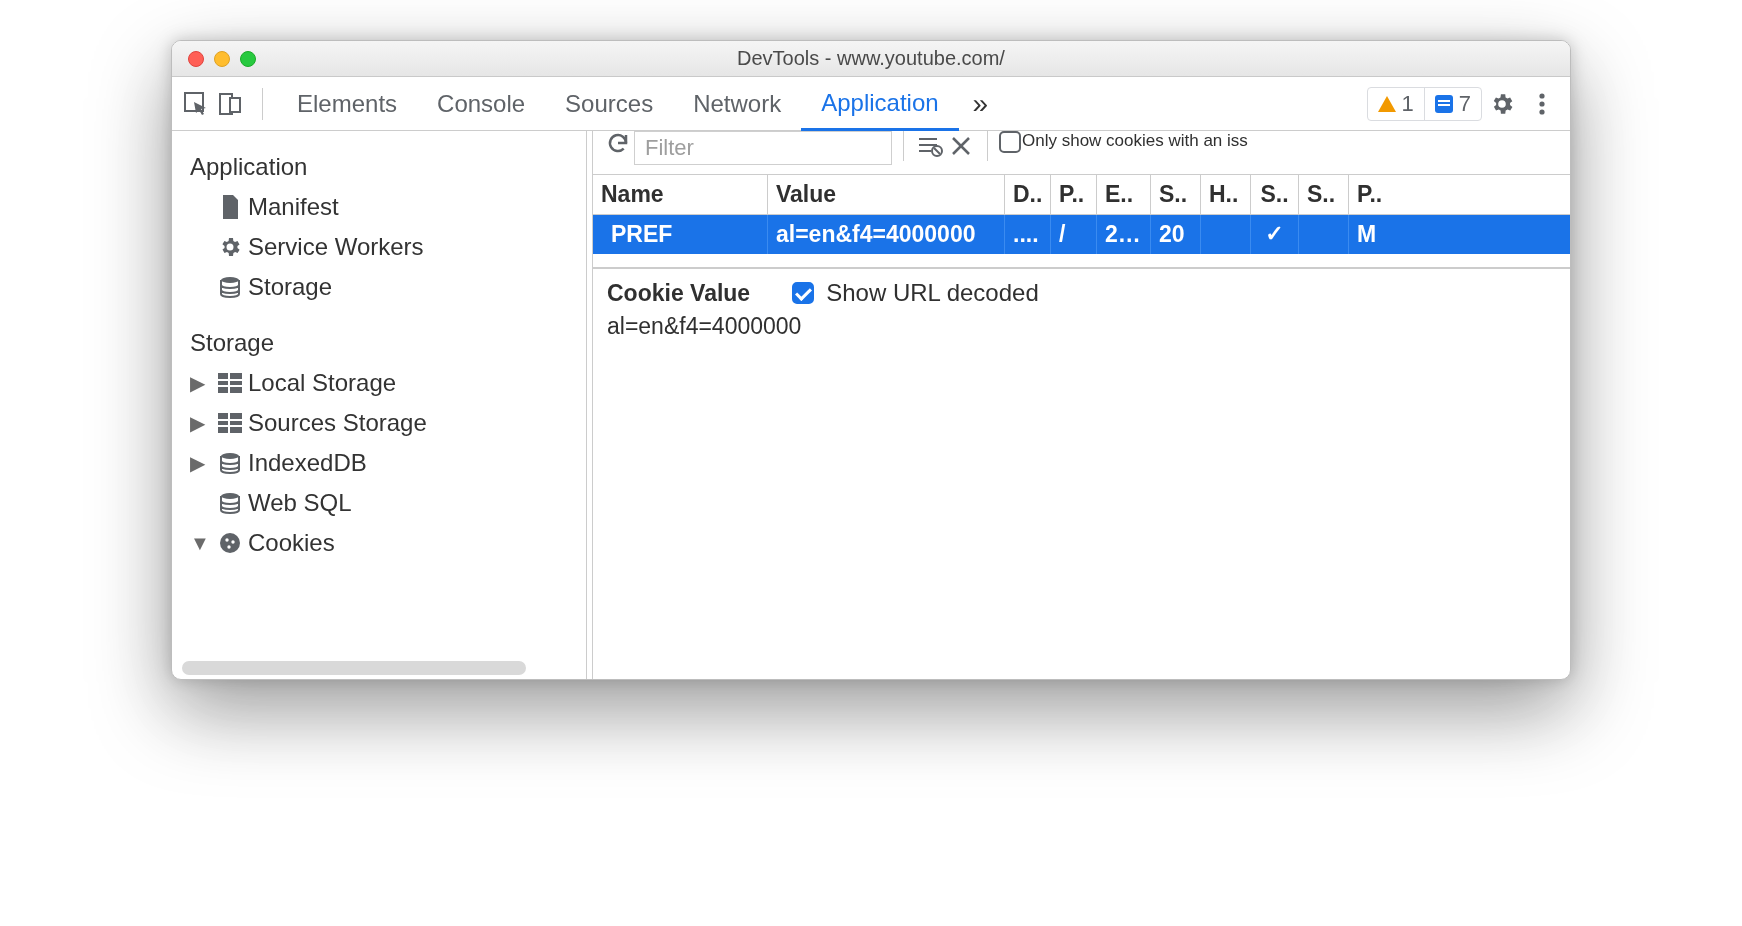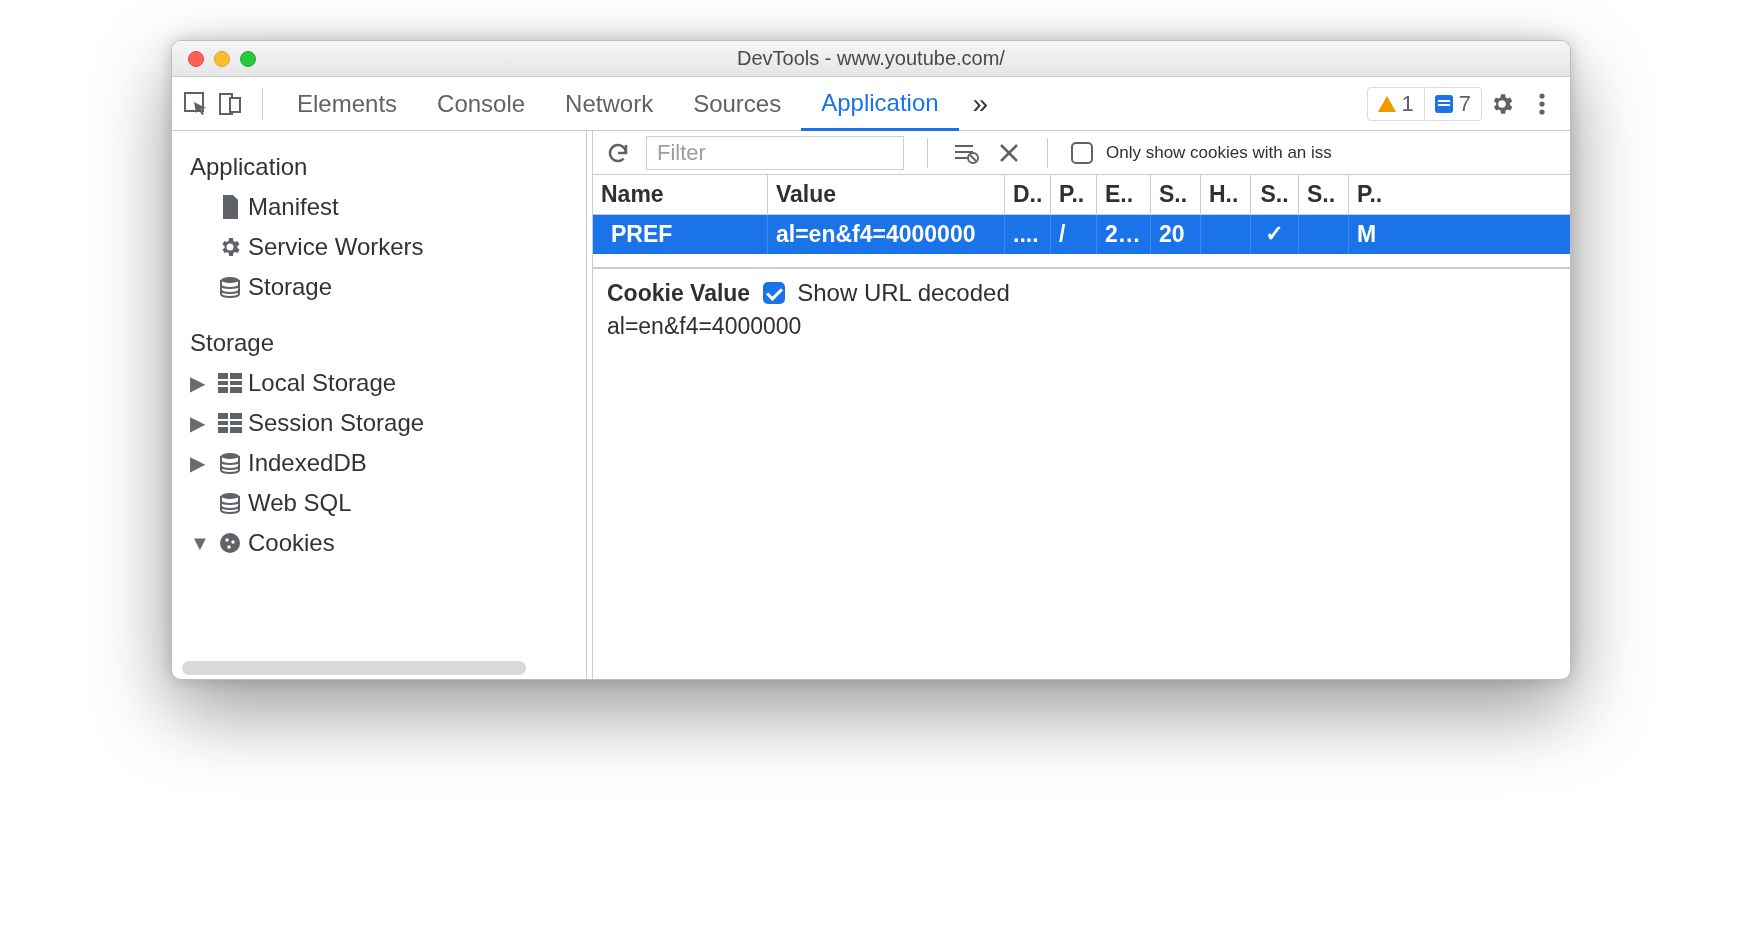--- a/index.html
+++ b/index.html
@@ -116,8 +116,8 @@
     <div class="tabs">
       <div class="tab">Elements</div>
       <div class="tab">Console</div>
+      <div class="tab">Sources</div>
       <div class="tab">Network</div>
-      <div class="tab">Sources</div>
       <div class="tab active">Application</div>
       <div class="more-tabs">»</div>
     </div>

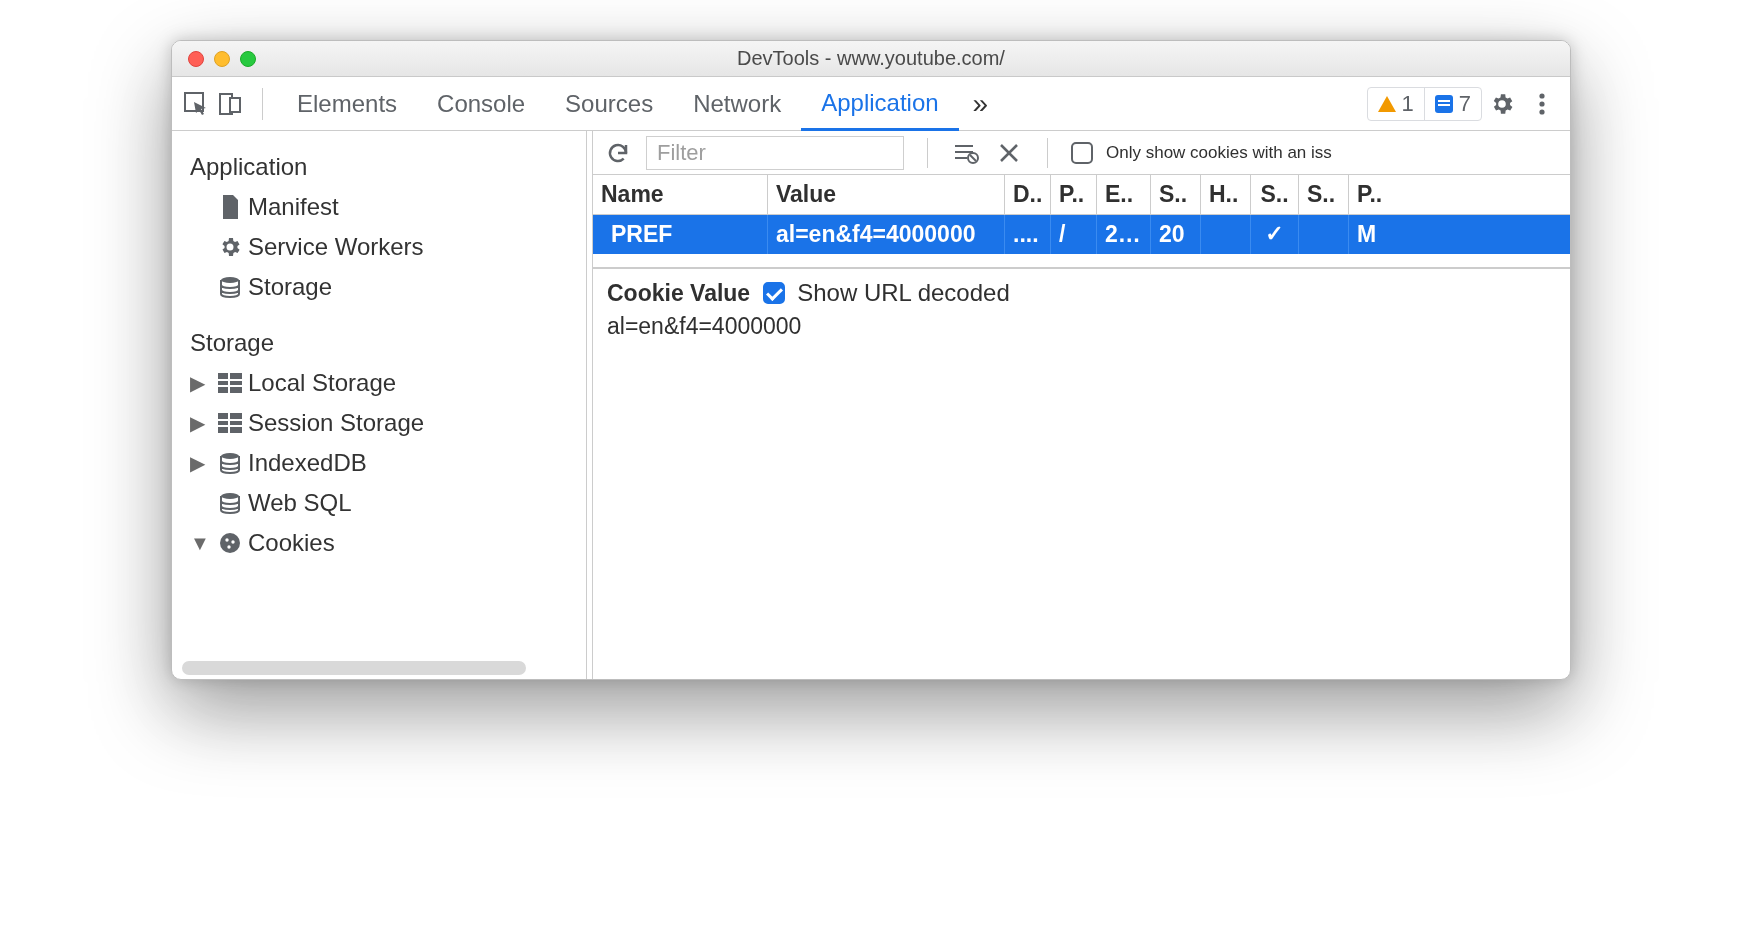--- a/index.html
+++ b/index.html
@@ -45,7 +45,7 @@
   .split { width:6px; background:#ffffff; border-right:1px solid #ccc; cursor:col-resize; }
   
   .main { flex:1; display:flex; flex-direction:column; min-width:0; }
-  .main-toolbar { height:44px; border-bottom:1px solid #ccc; display:flex; align-items:center; padding:0 10px; gap:13px; }
+  .main-toolbar { height:44px; border-bottom:1px solid #ccc; display:flex; padding:0 10px; gap:1px; }
   .refresh { color:#5f6368; width:30px; display:flex; justify-content:center; }
   .filter-input { width:258px; height:34px; border:1px solid #cfcfcf; background:#fff; font-size:22px; padding:0 10px; color:#333; }
   .filter-input::placeholder { color:#9e9e9e; }

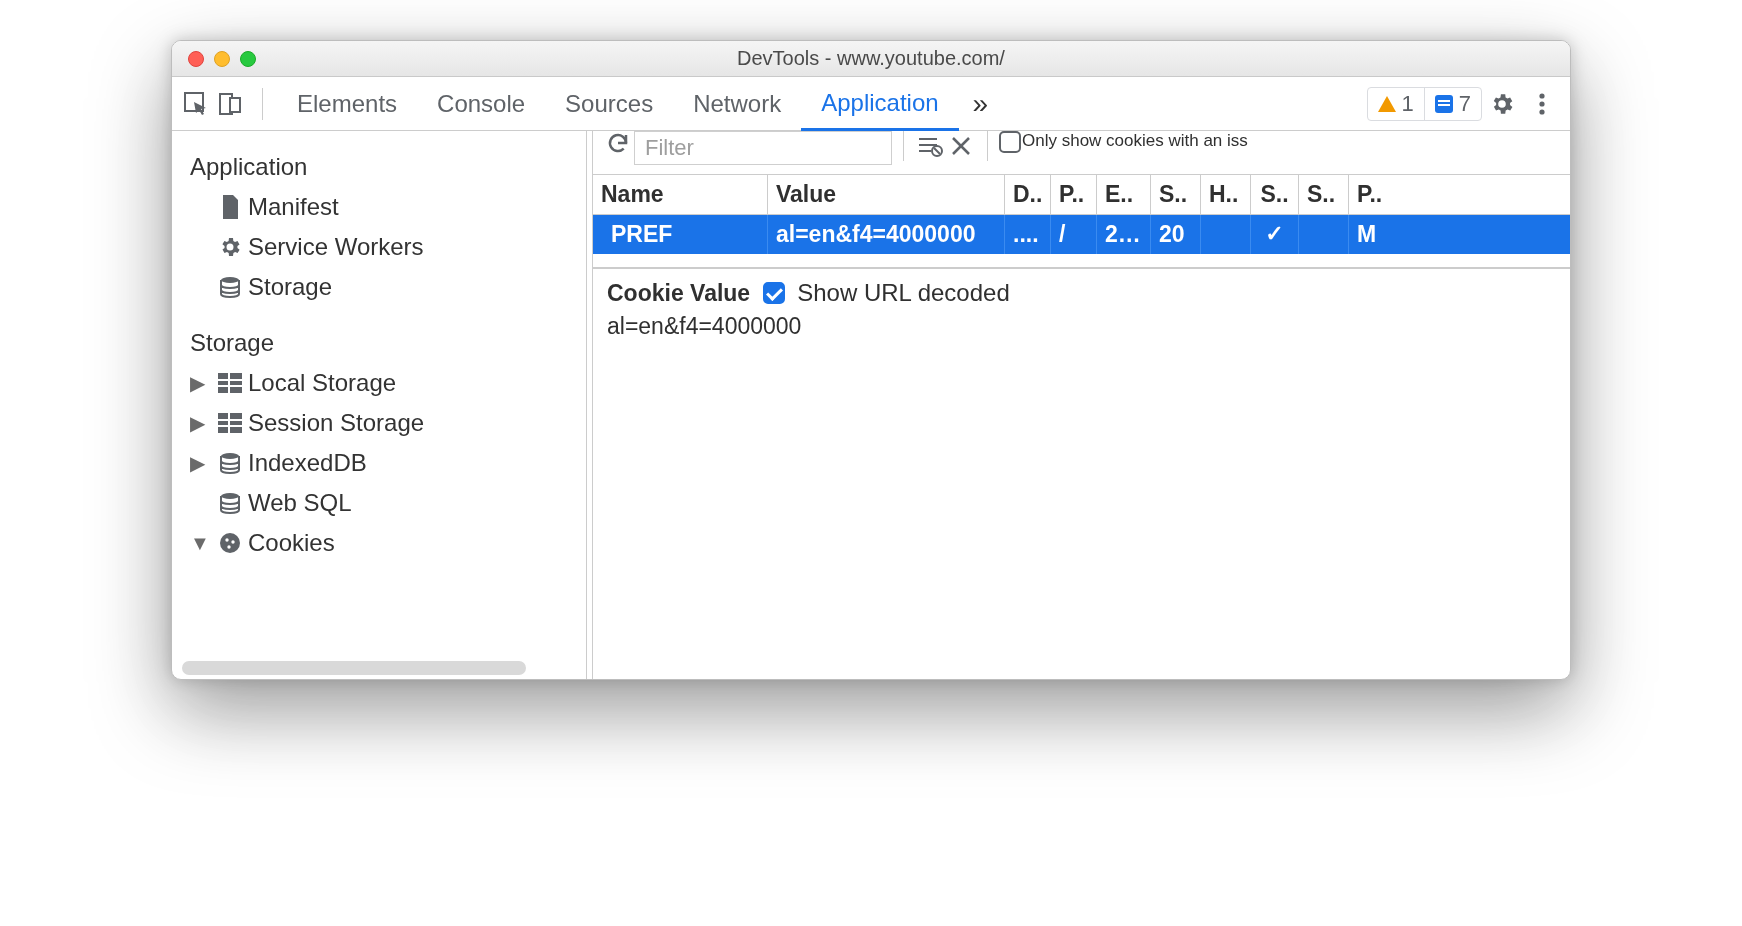--- a/index.html
+++ b/index.html
@@ -74,7 +74,7 @@
   .trow { background:#1a73e8; color:#fff; }
   .trow .td { border-right-color:#3b8bf0; }
   .below { flex:1; border-top:1px solid #ccc; display:flex; flex-direction:column; overflow:hidden; }
-  .detail-hdr { display:flex; align-items:center; gap:13px; padding:10px 14px 0; }
+  .detail-hdr { display:flex; align-items:center; gap:42px; padding:10px 14px 0; }
   .detail-hdr strong { font-weight:700; font-size:23px; }
   .detail-row { display:flex; align-items:center; gap:12px; }
   .detail-body { padding:6px 14px; font-size:23px; color:#303030; }

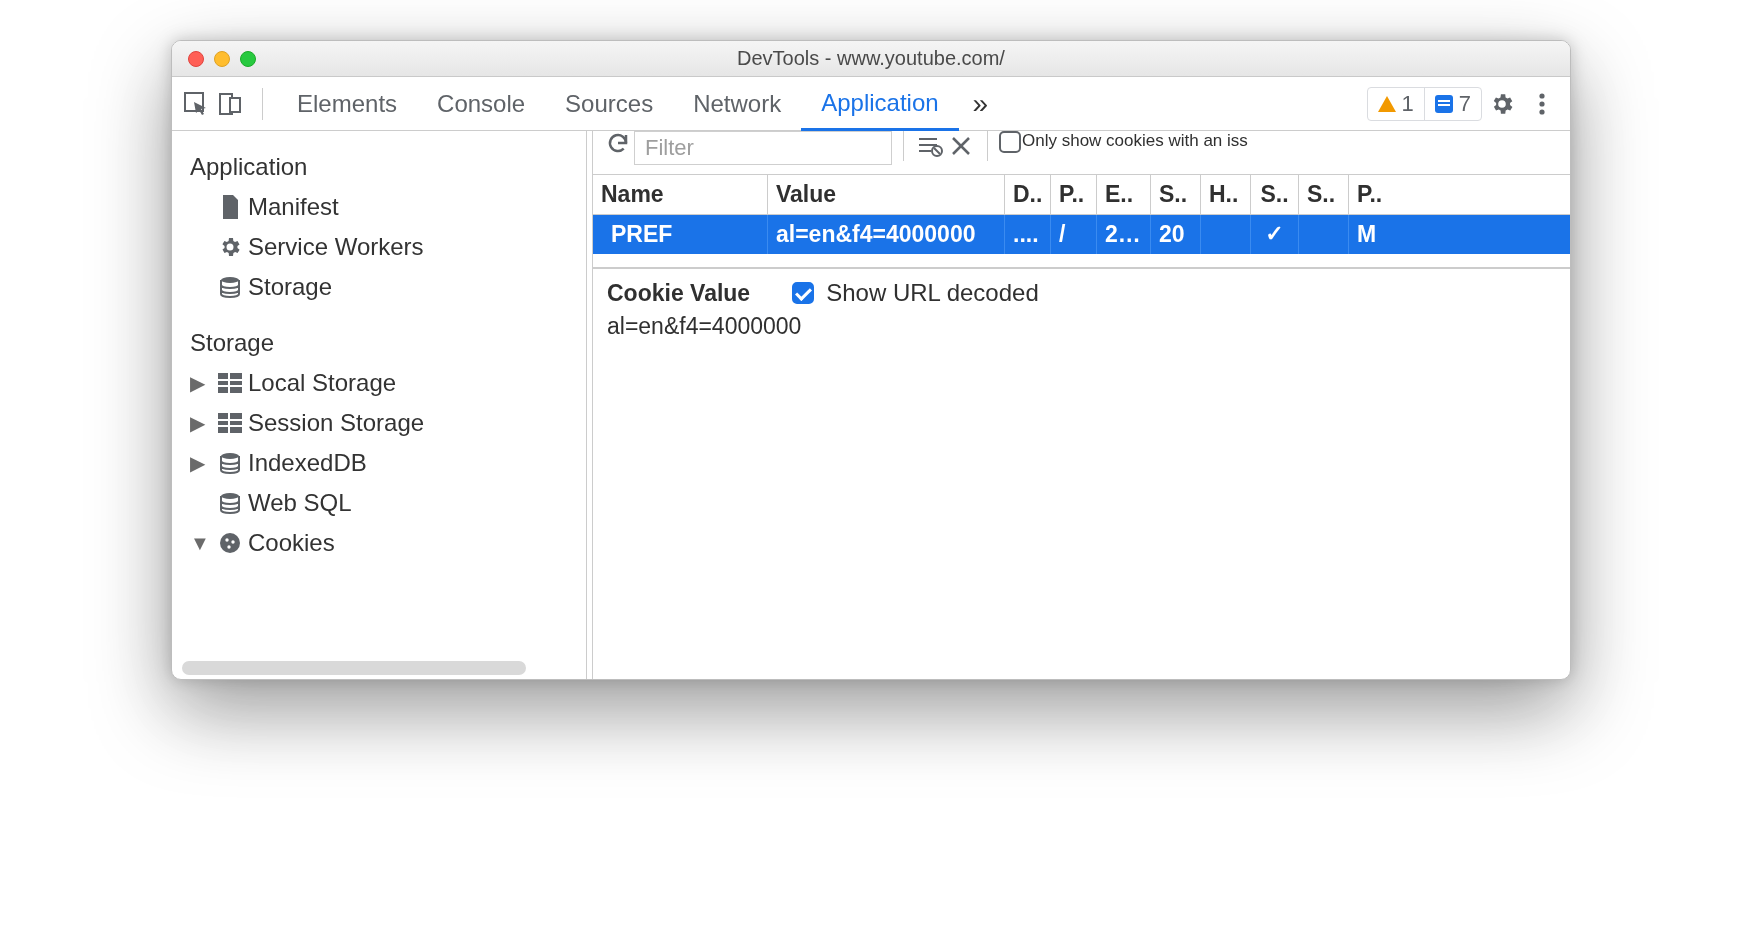--- a/index.html
+++ b/index.html
@@ -200,7 +200,7 @@
                   <line x1="11" y1="0" x2="11" y2="20" stroke="#fff" stroke-width="2"></line>
                 </svg>
               </span>
-          <span>Session Storage</span>
+          <span>Sources Storage</span>
         </div>
         <div class="side-item sub">
           <span class="arrow">▶</span>

